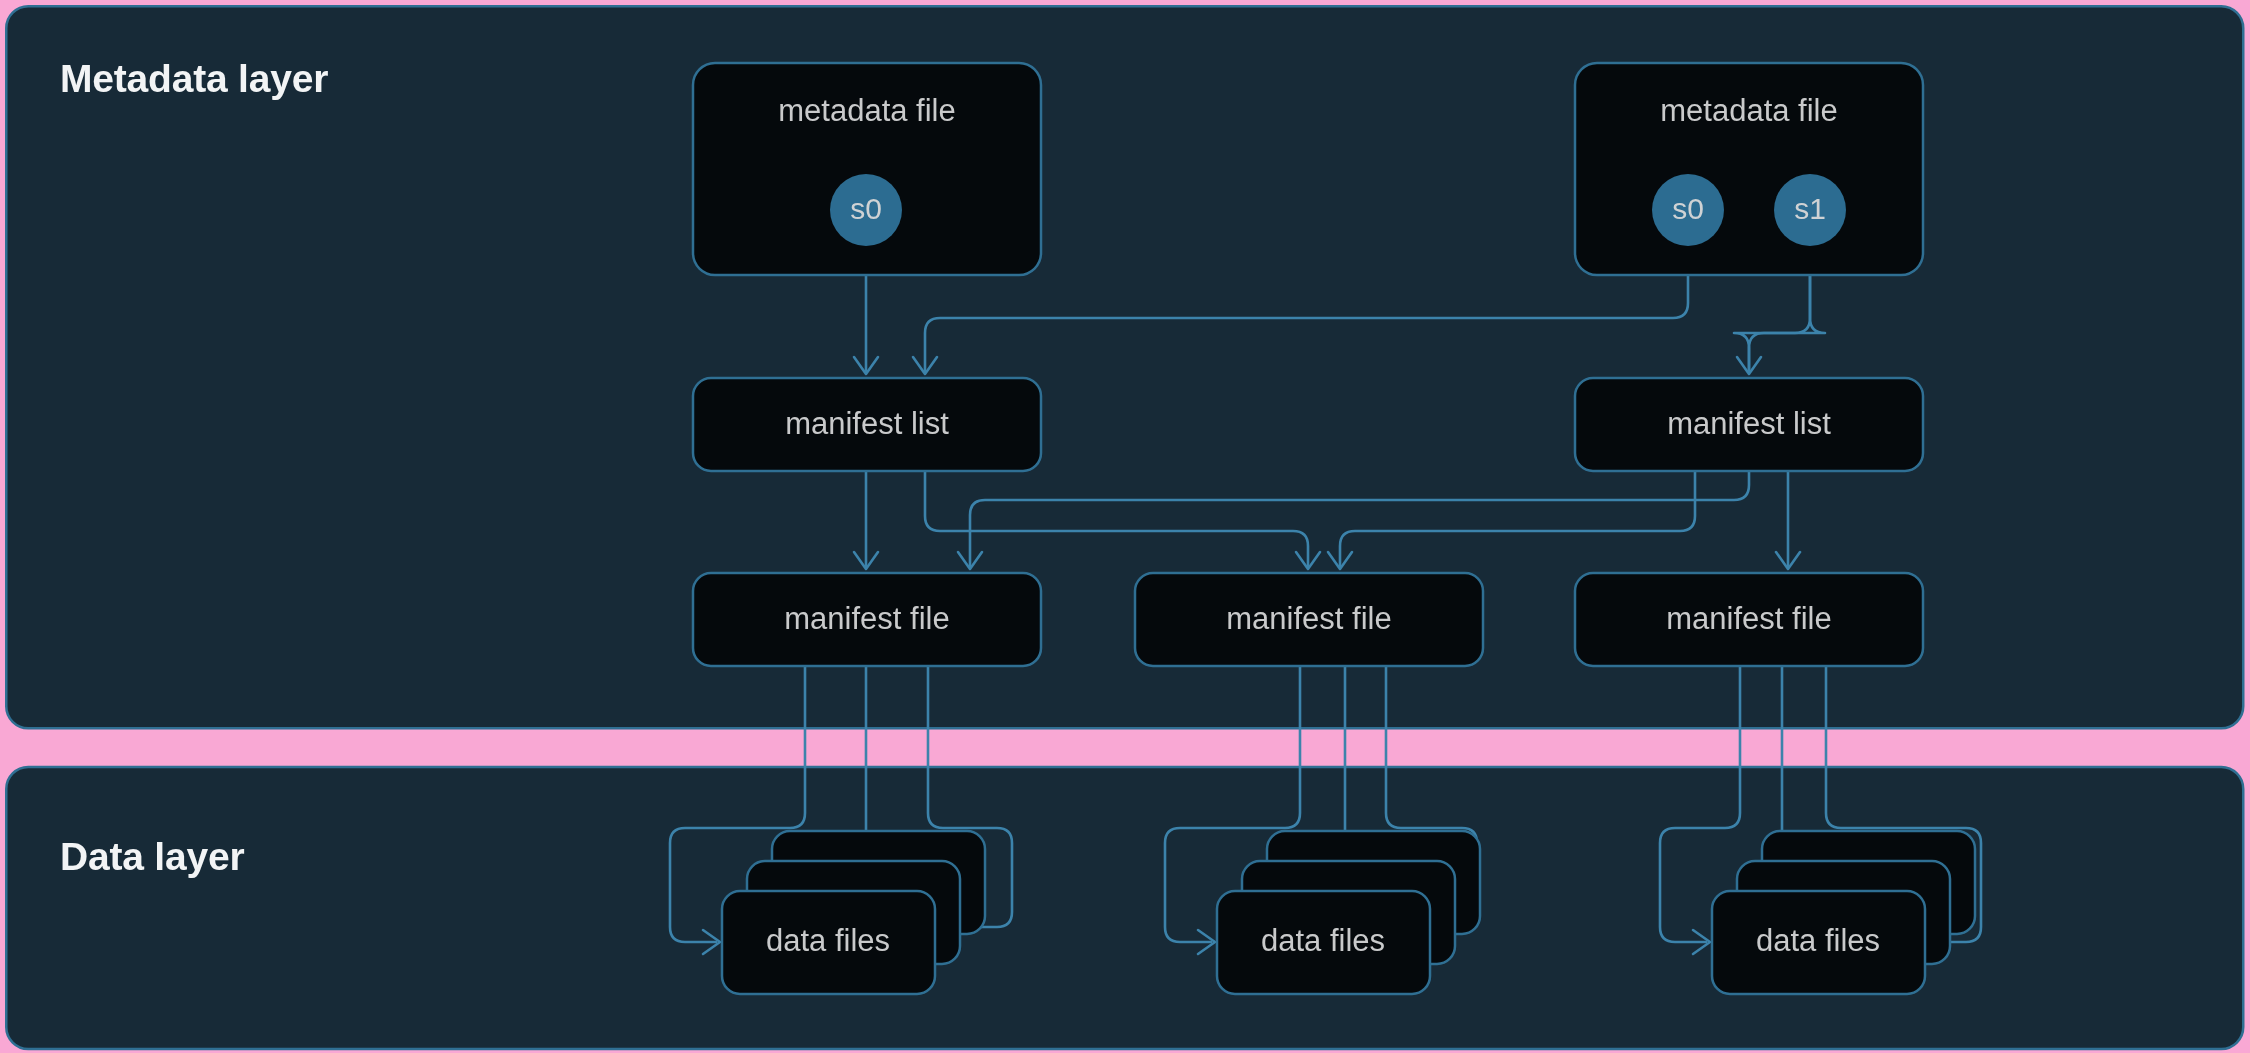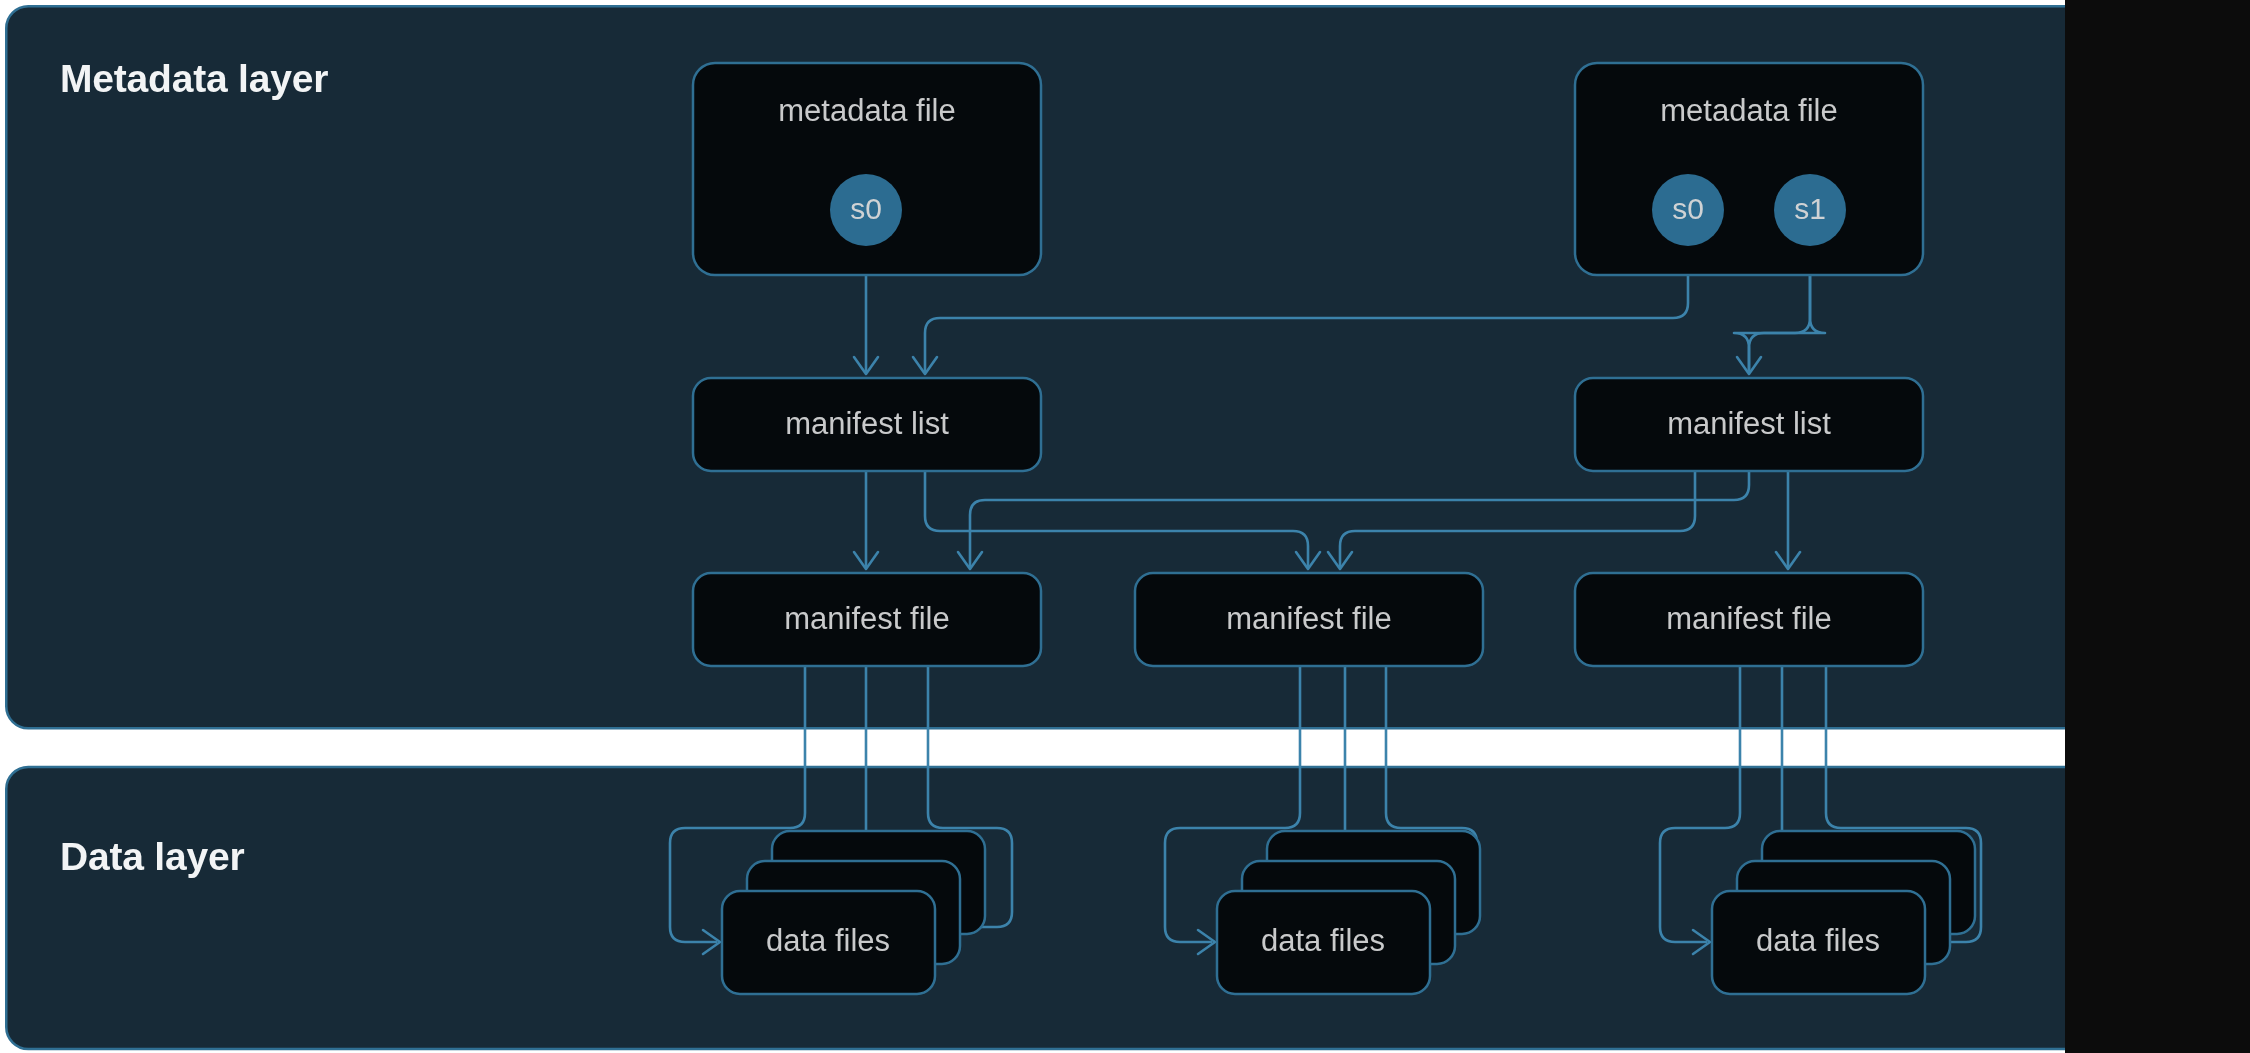--- a/index.html
+++ b/index.html
@@ -9,9 +9,9 @@
   }
   #stage {
     position: relative;
-    width: 2065px;
+    width: 2250px;
     height: 1053px;
-    background: #ffffff;
+    background: #f9a8d4;
     font-family: "Liberation Sans", sans-serif;
     overflow: hidden;
   }

